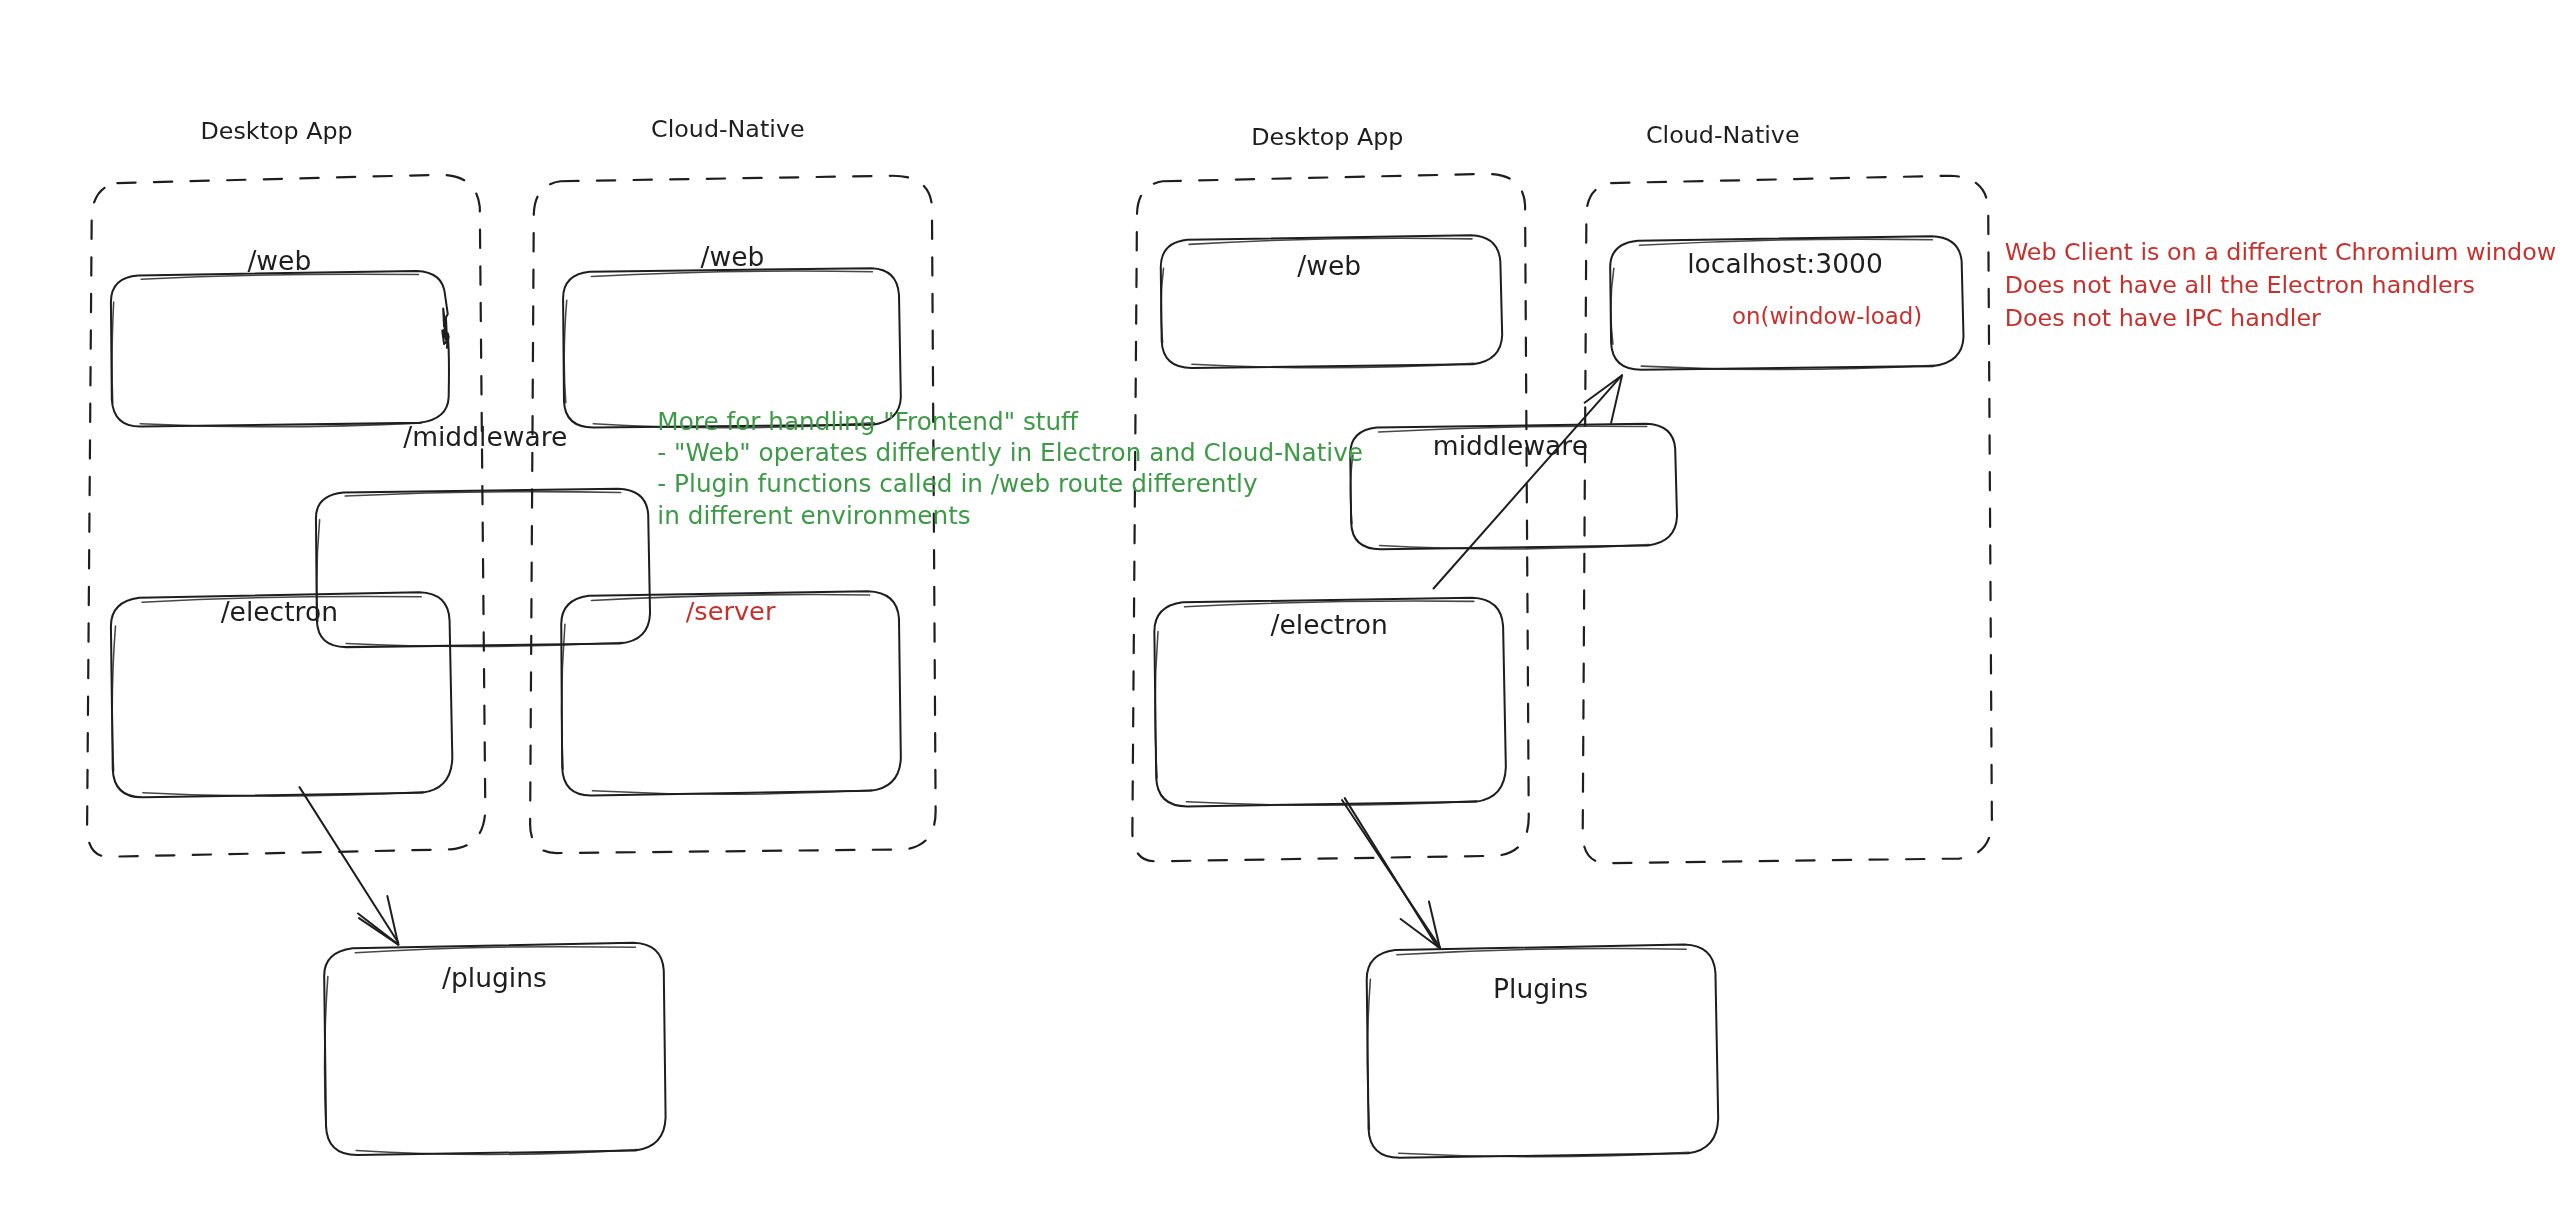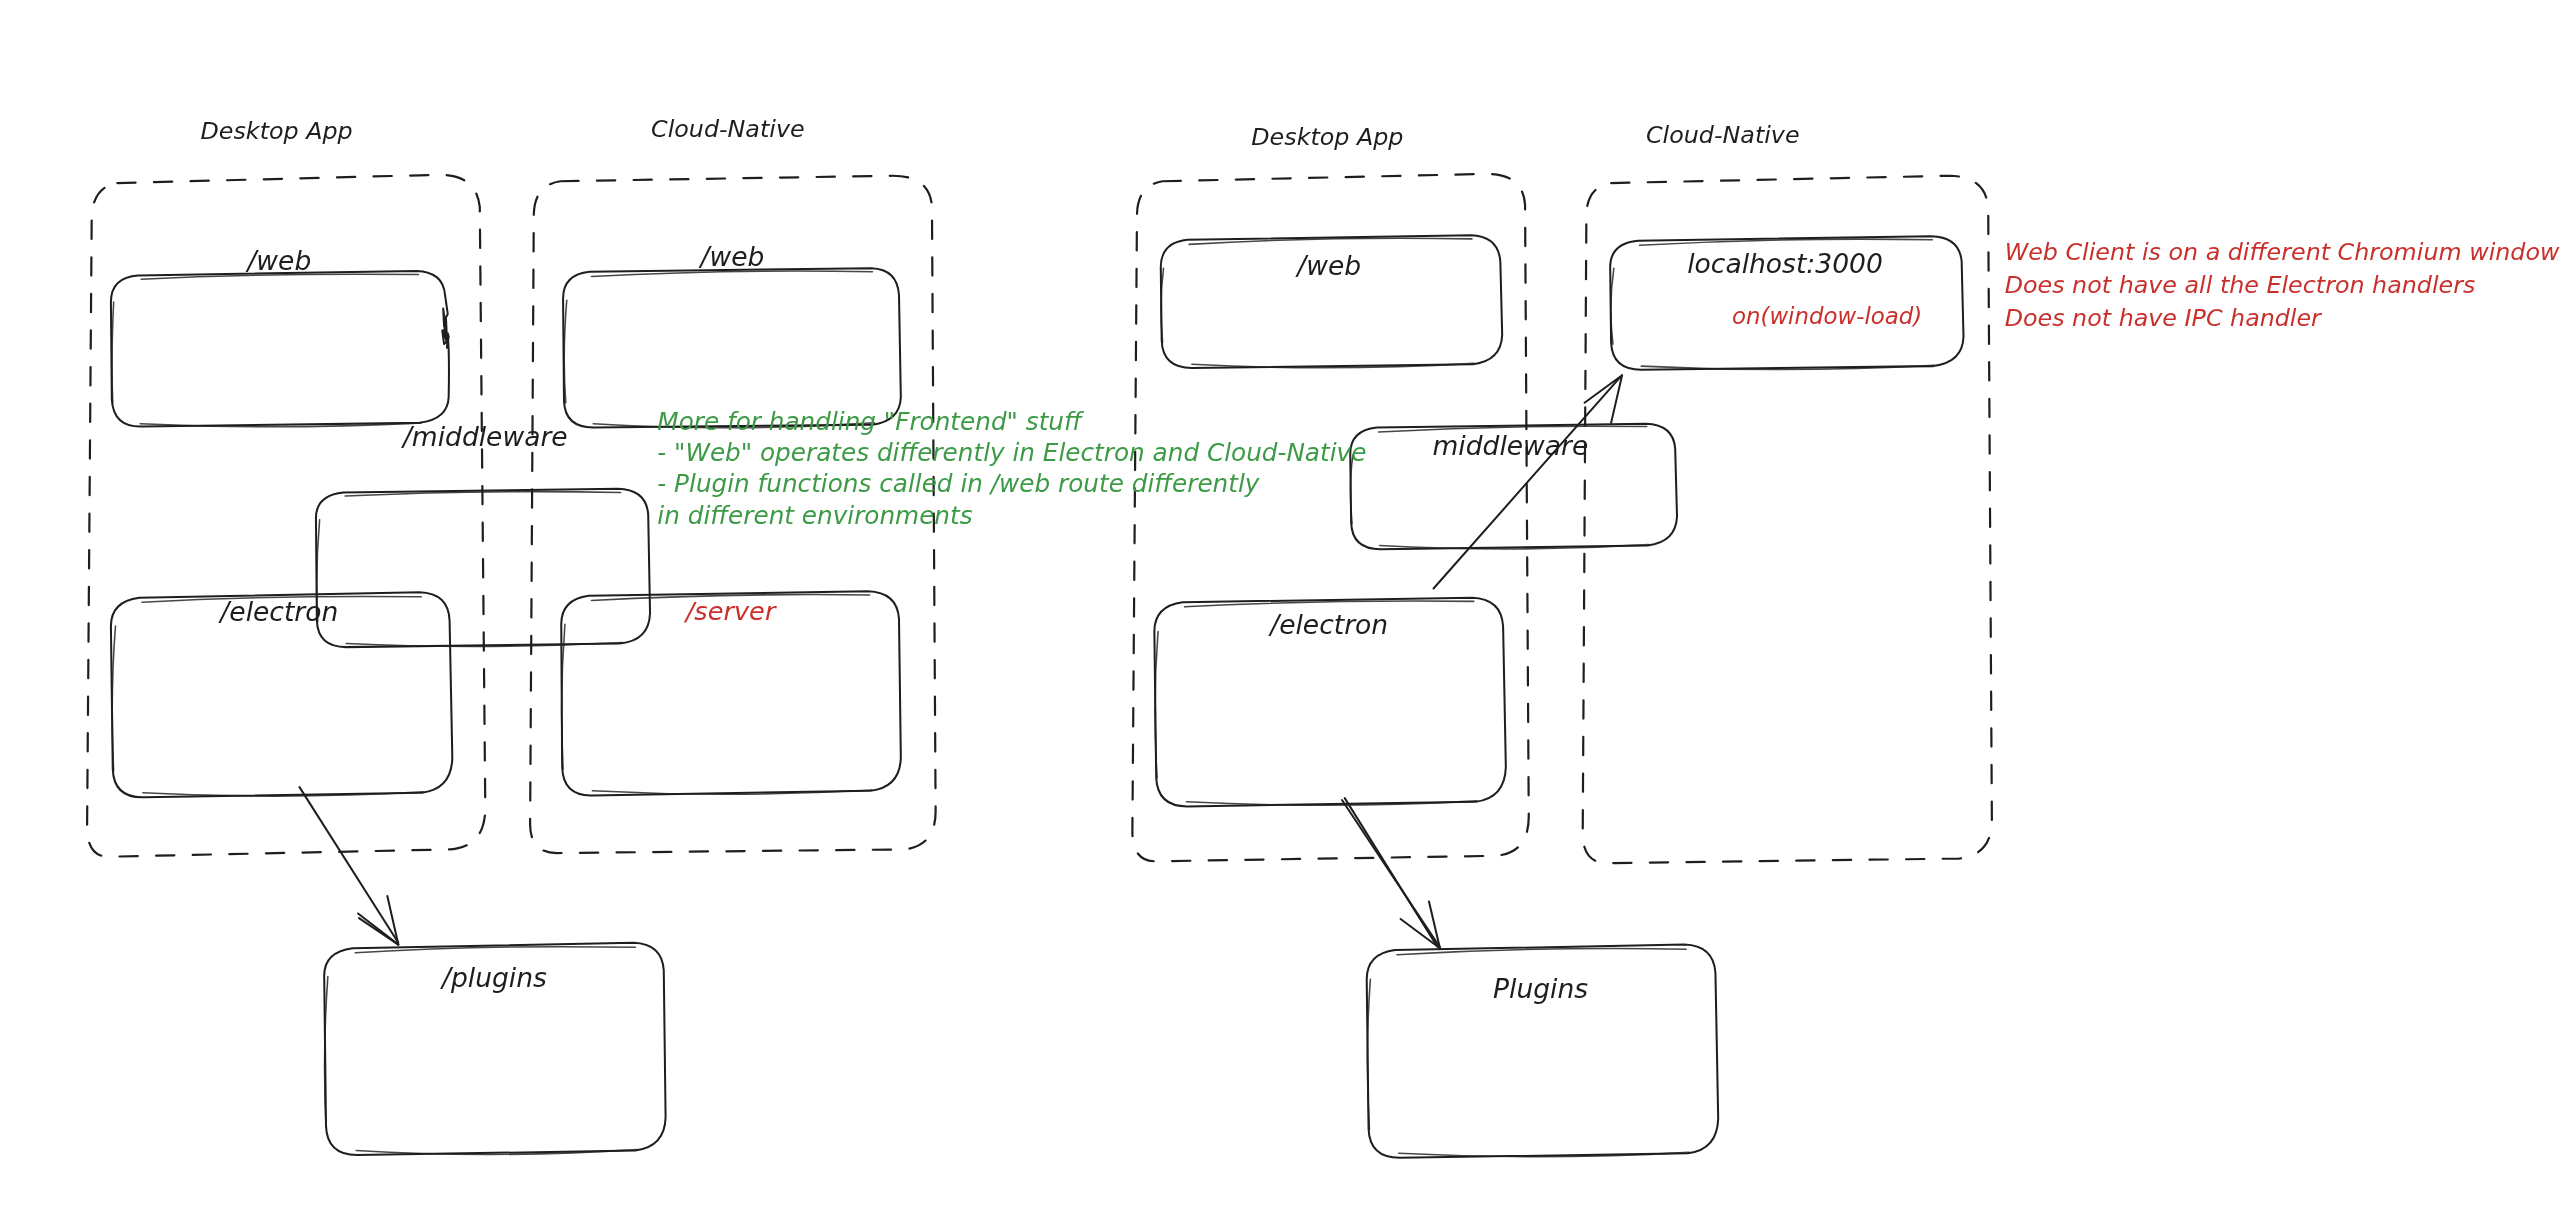--- a/index.html
+++ b/index.html
@@ -17,7 +17,6 @@
     height: 1232px;
     background: #ffffff;
     overflow: hidden;
-    font-style: italic;
   }
   svg.board {
     position: absolute;

